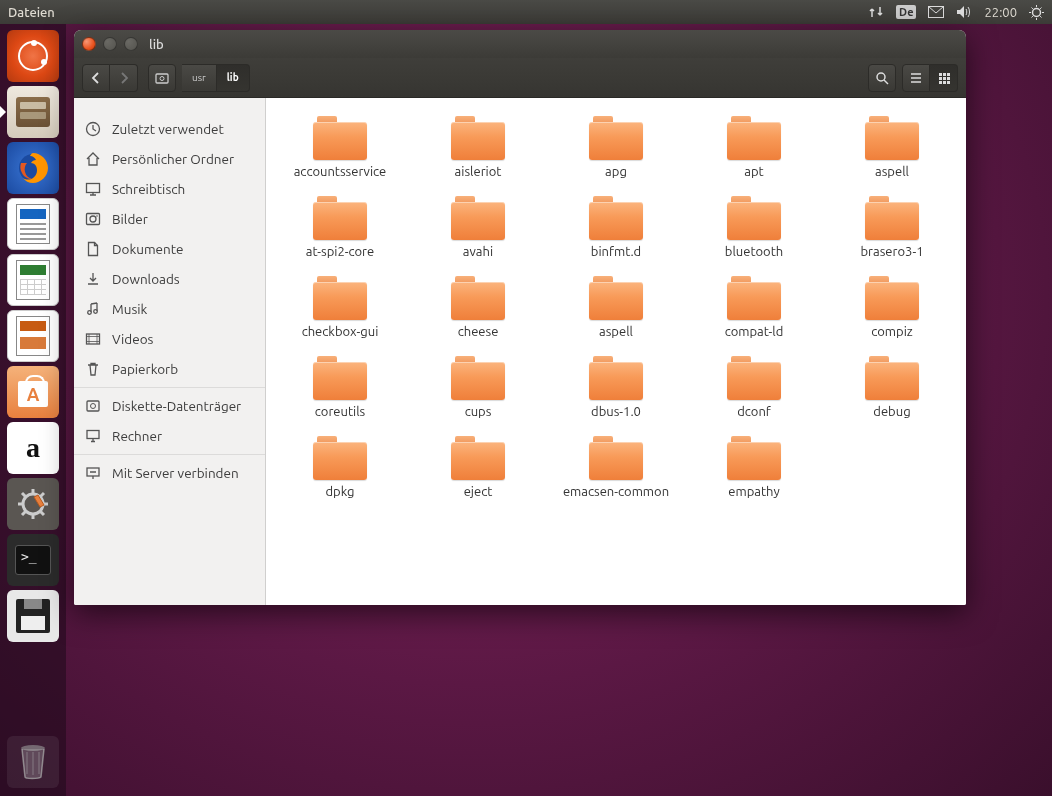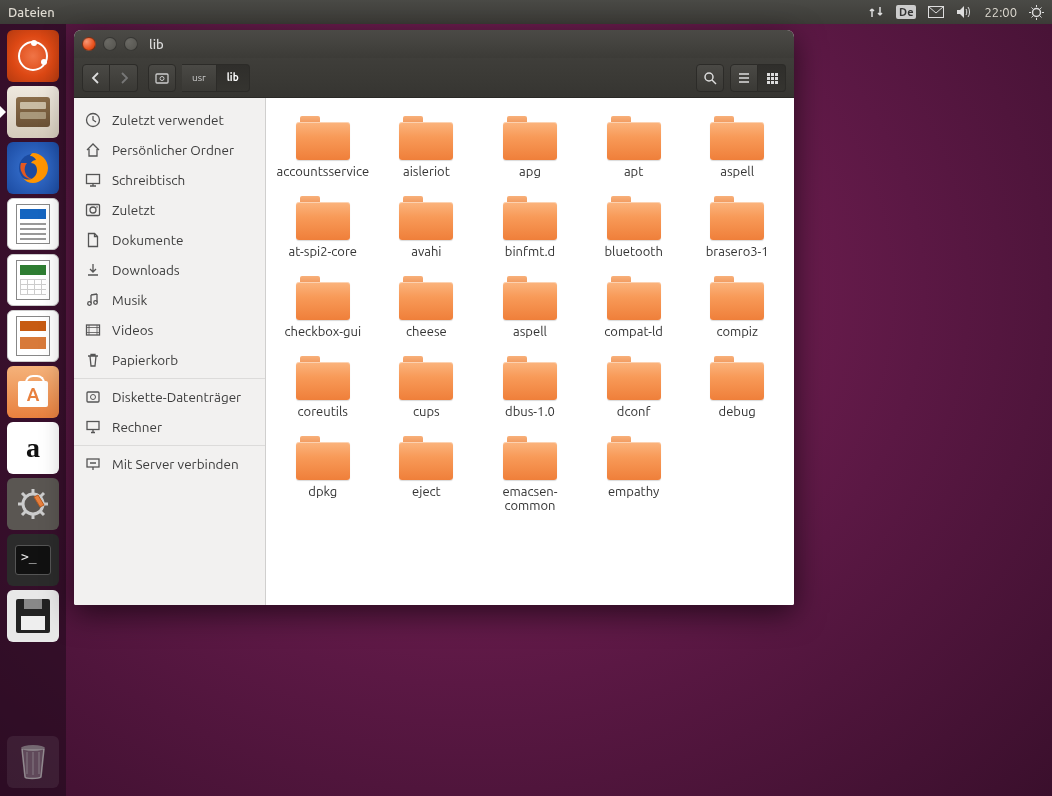--- a/index.html
+++ b/index.html
@@ -55,7 +55,7 @@
 .li-trash svg { width: 36px; height: 40px; }
 
 
-.window { position: absolute; top: 30px; left: 74px; width: 720px; height: 575px; background: #f2f1f0; border-radius: 7px 7px 2px 2px; box-shadow: 0 8px 30px rgba(0,0,0,0.6); overflow: hidden; display: flex; flex-direction: column; }
+.window { position: absolute; top: 30px; left: 74px; width: 892px; height: 575px; background: #f2f1f0; border-radius: 7px 7px 2px 2px; box-shadow: 0 8px 30px rgba(0,0,0,0.6); overflow: hidden; display: flex; flex-direction: column; }
 .titlebar { height: 28px; background: linear-gradient(#4b4a46,#3c3b37); display: flex; align-items: center; padding: 0 8px; gap: 7px; }
 .wbtn { width: 14px; height: 14px; border-radius: 50%; border: 1px solid rgba(0,0,0,0.4); }
 .wbtn.close { background: radial-gradient(circle at 30% 30%, #f79674, #e95420 60%, #c33b0a); }

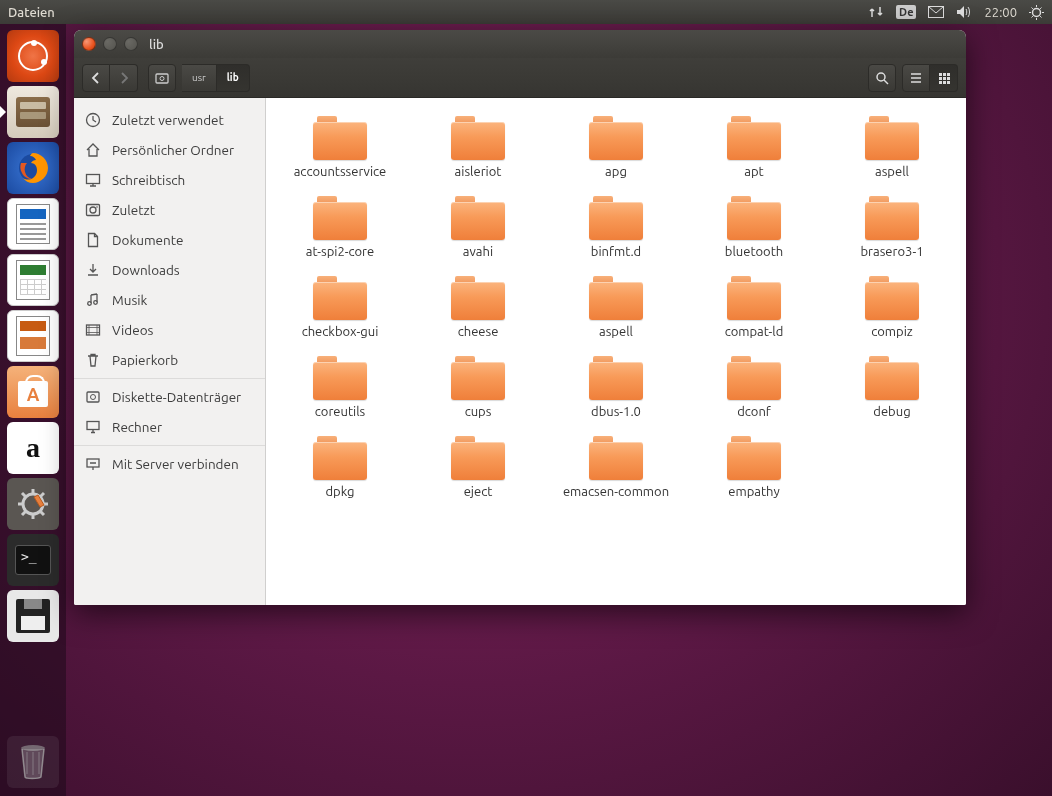--- a/index.html
+++ b/index.html
@@ -74,7 +74,7 @@
 .path-seg.active { background: linear-gradient(#2f2e2b,#353430); color: #fff; font-weight: bold; }
 .toolbar-spacer { flex: 1; }
 .body { flex: 1; display: flex; overflow: hidden; }
-.sidebar { width: 192px; background: #f2f1f0; border-right: 1px solid #d0cfce; overflow-y: auto; padding: 7px 0; }
+.sidebar { width: 192px; background: #f2f1f0; border-right: 1px solid #d0cfce; overflow-y: auto; padding: 16px 0; }
 .sb-item { display: flex; align-items: center; gap: 10px; padding: 6px 10px; font-size: 13.5px; color: #3c3c3c; cursor: default; }
 .sb-item .sb-icon { width: 18px; height: 18px; display: flex; align-items: center; justify-content: center; color: #555; }
 .sb-sep { height: 1px; background: #dcdbda; margin: 3px 0; }

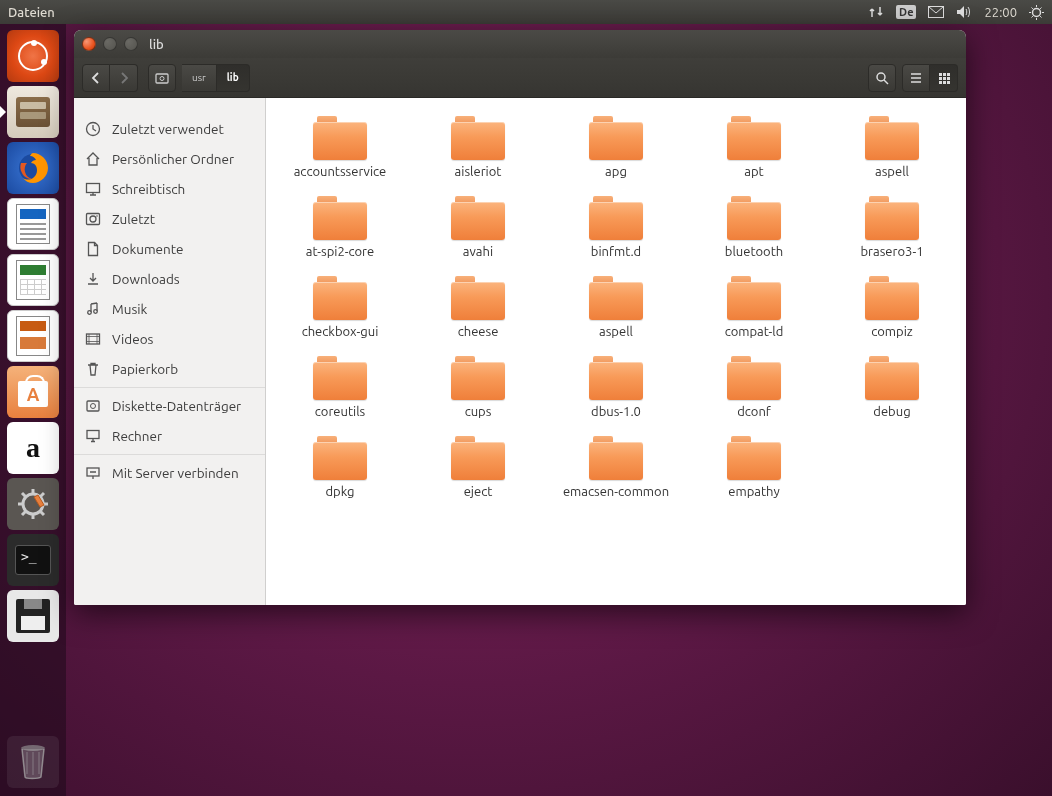--- a/index.html
+++ b/index.html
@@ -285,7 +285,7 @@
                 <circle cx="12" cy="5" r="0.8" fill="#555"></circle>
               </svg>
             </span>
-            <span>Zuletzt</span>
+            <span>Bilder</span>
           </div>
           <div class="sb-item">
             <span class="sb-icon">

